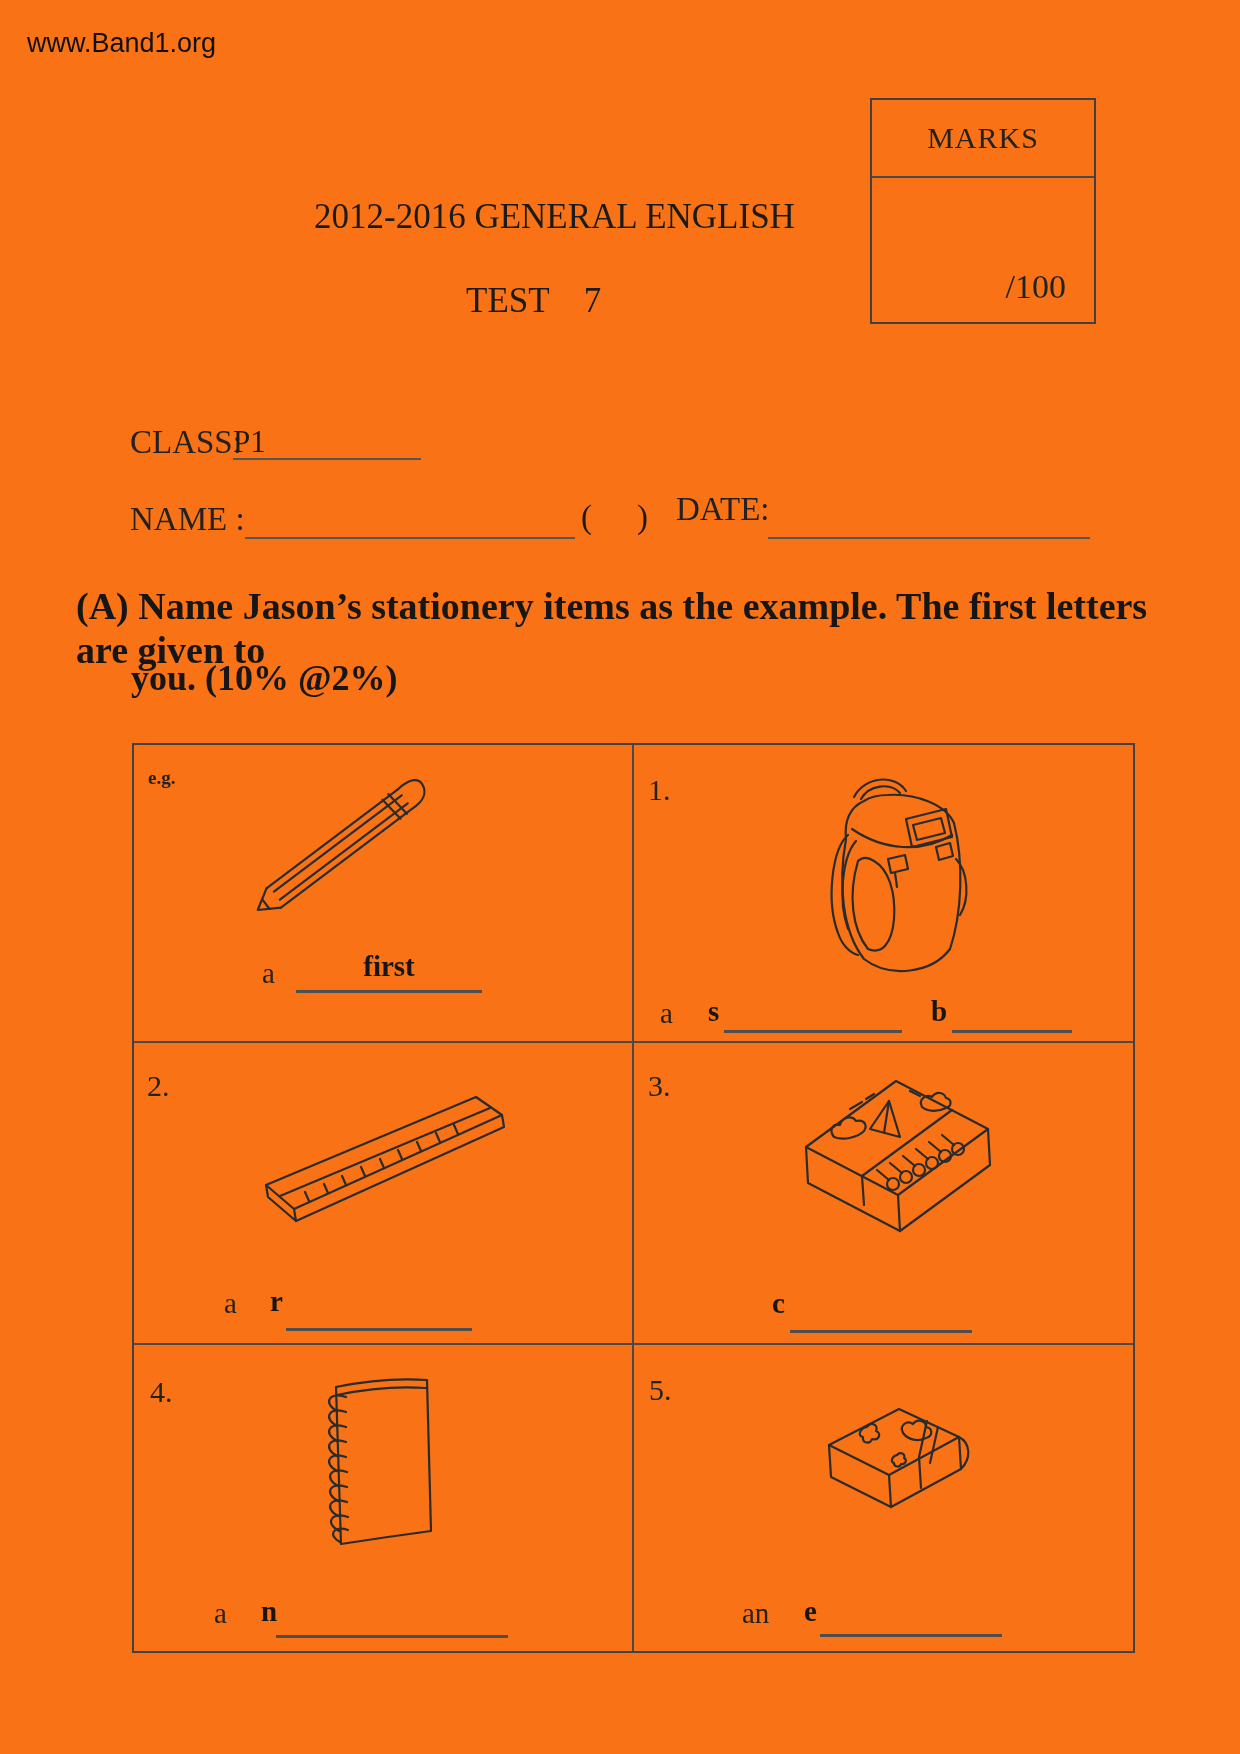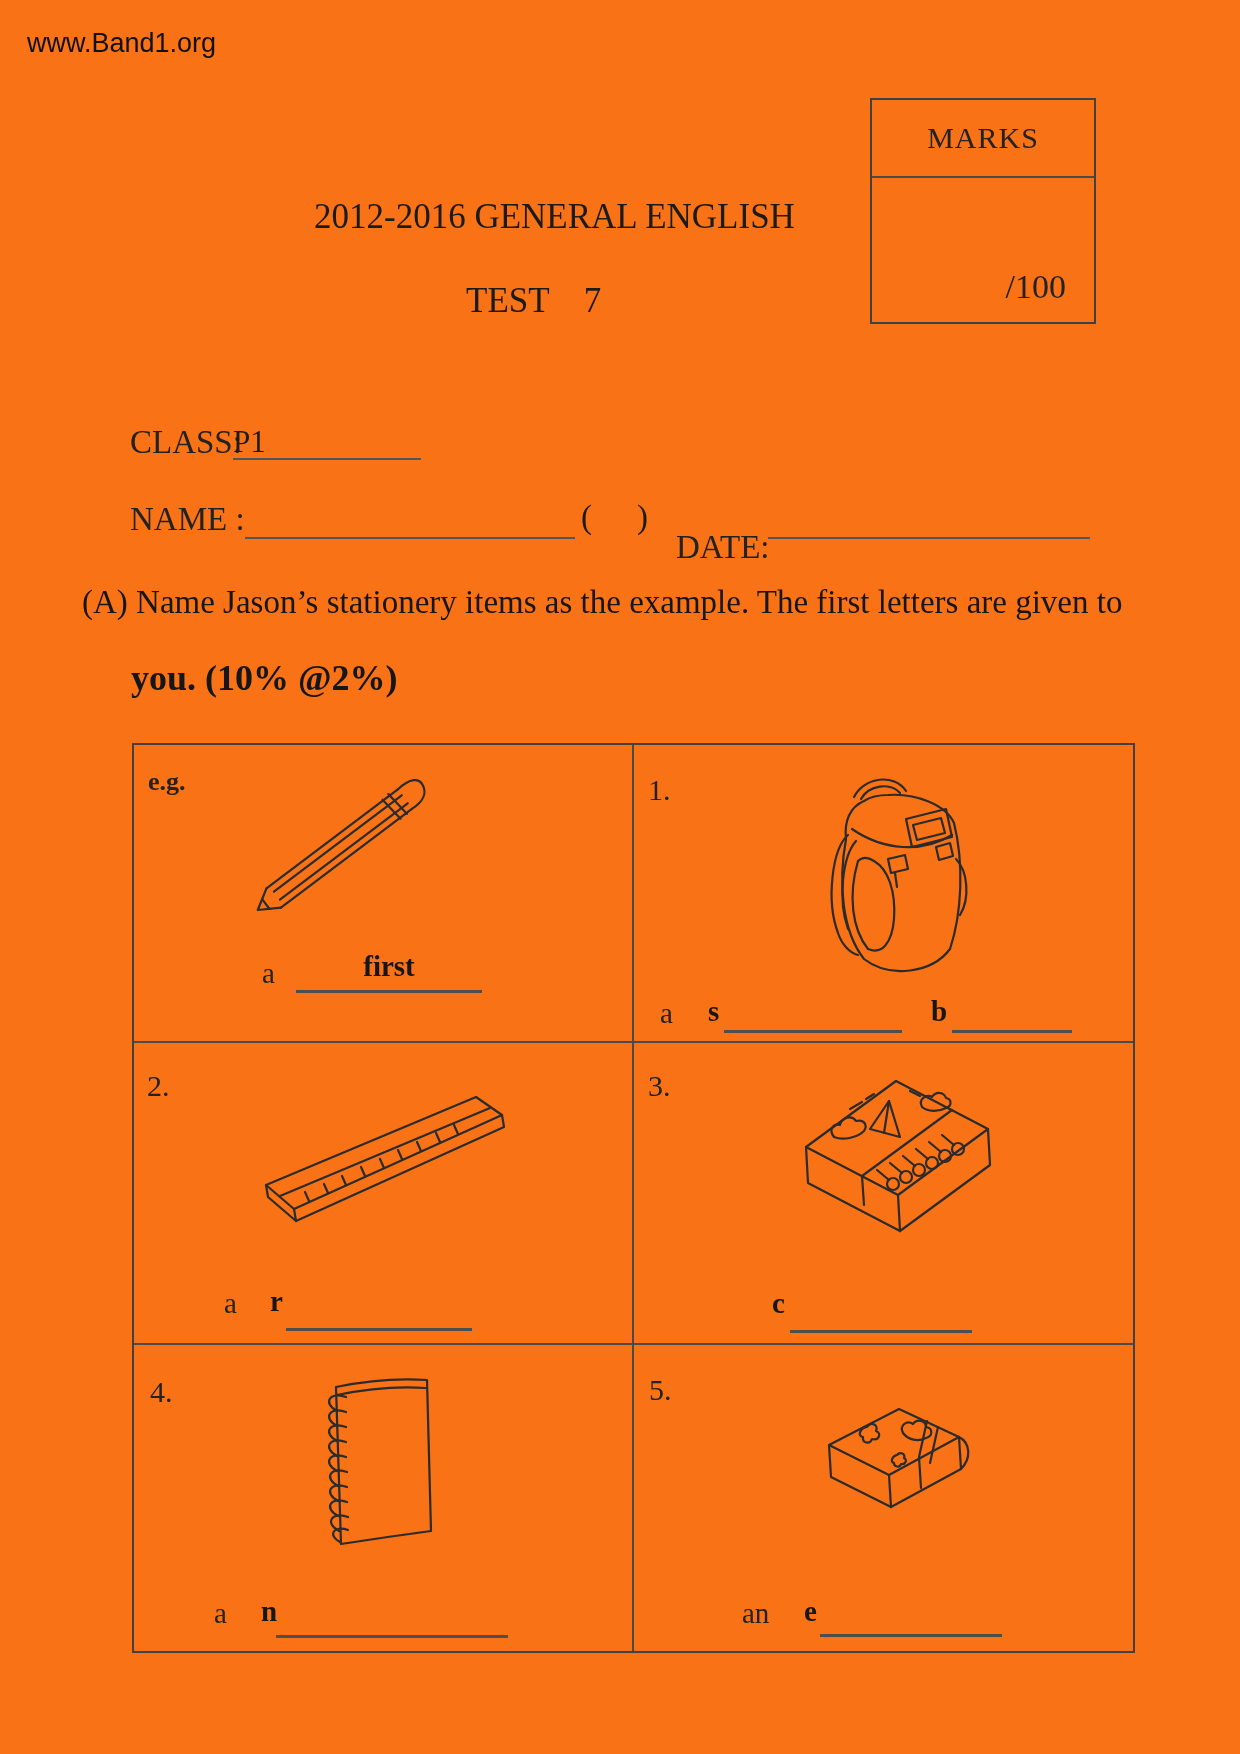--- a/index.html
+++ b/index.html
@@ -46,7 +46,7 @@
   .name-blank{left:245px;top:503px;width:330px;height:34px;}
   .paren-open{left:581px;top:499px;font-size:33px;}
   .paren-close{left:637px;top:499px;font-size:33px;}
-  .date-label{left:676px;top:529px;}
+  .date-label{left:676px;top:491px;}
   .date-blank{left:768px;top:503px;width:322px;height:34px;}
   
   .sec-line1{left:82px;top:584px;width:1080px;font-size:33px;font-weight:normal;color:#161616;}

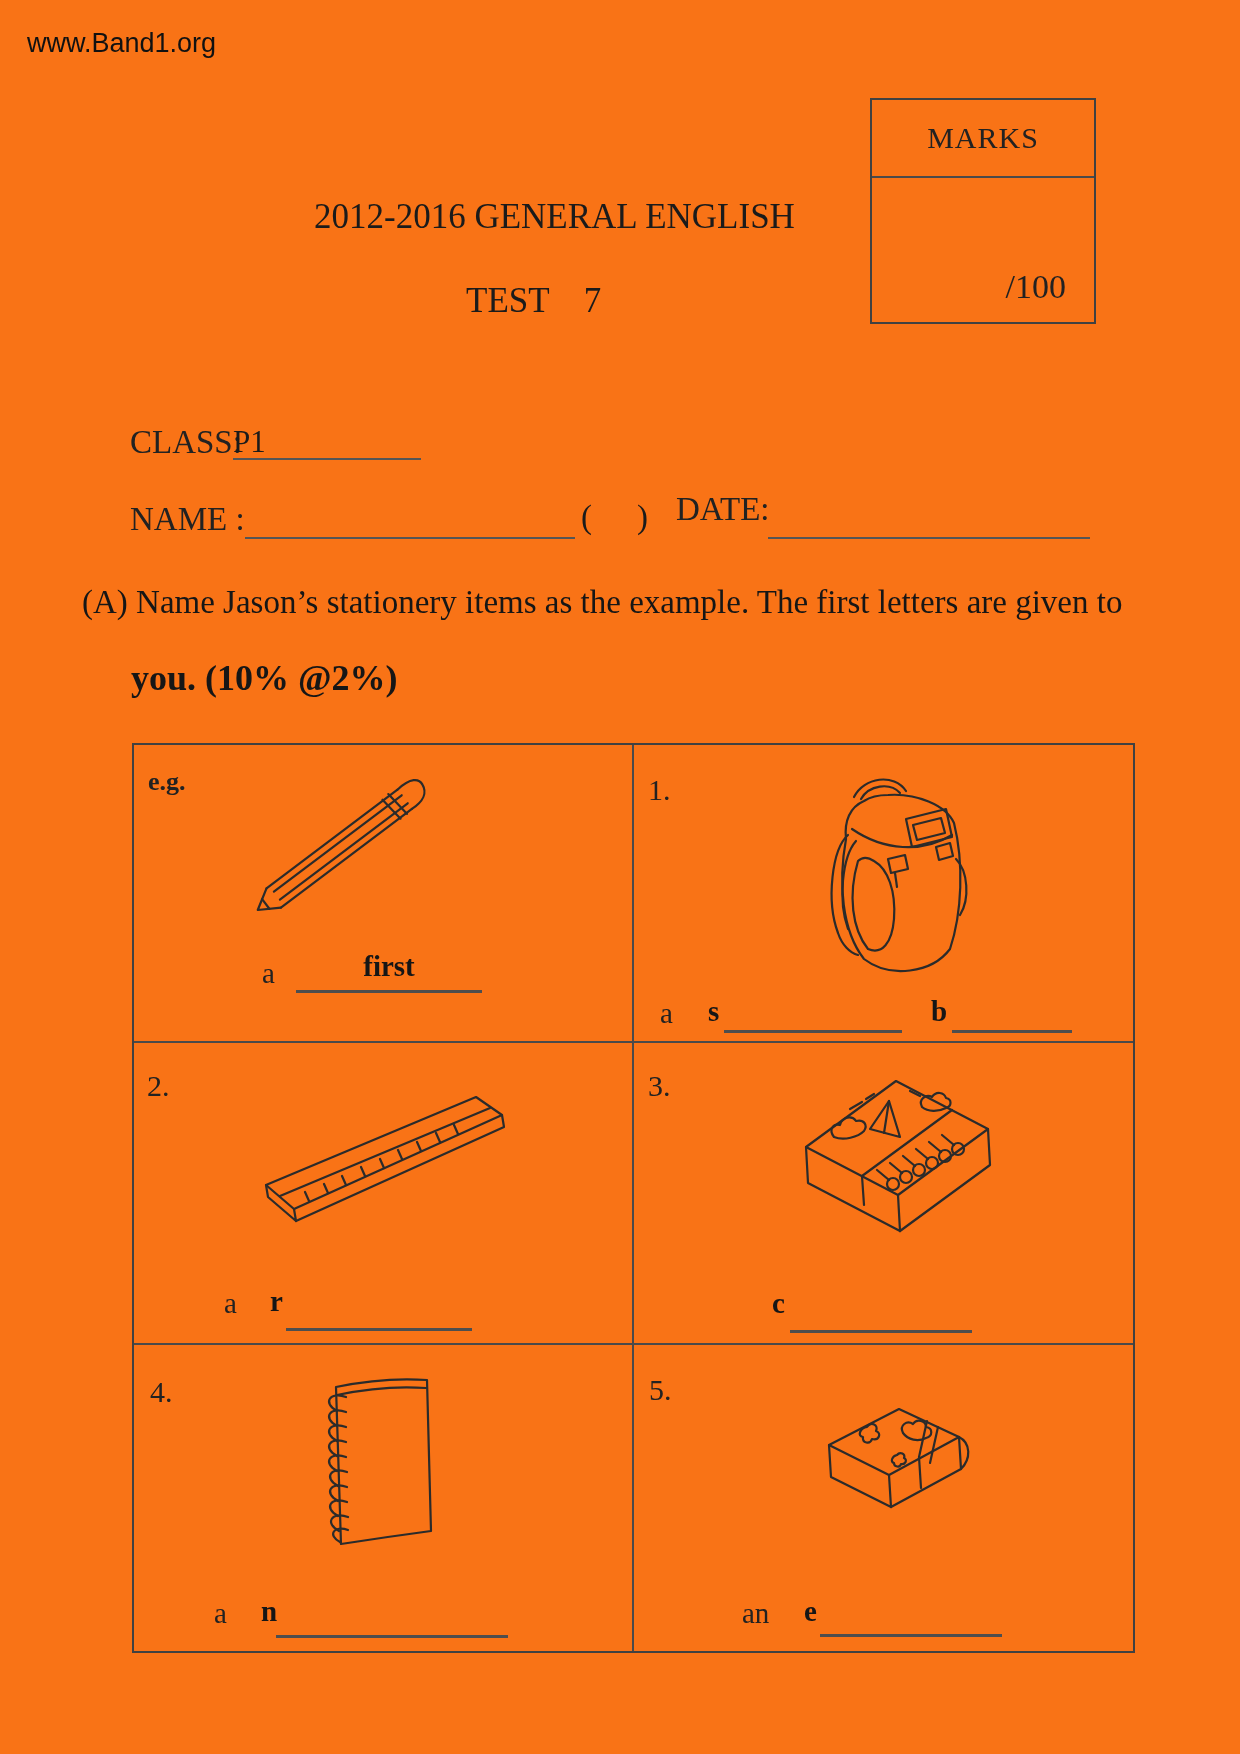--- a/index.html
+++ b/index.html
@@ -49,7 +49,7 @@
   .date-label{left:676px;top:491px;}
   .date-blank{left:768px;top:503px;width:322px;height:34px;}
   
-  .sec-line1{left:82px;top:584px;width:1080px;font-size:33px;font-weight:normal;color:#161616;}
+  .sec-line1{left:76px;top:584px;width:1080px;font-size:38px;font-weight:bold;color:#161616;}
   .sec-line2{left:131px;top:657px;font-size:36px;font-weight:bold;color:#161616;}
   
   .ex-table{

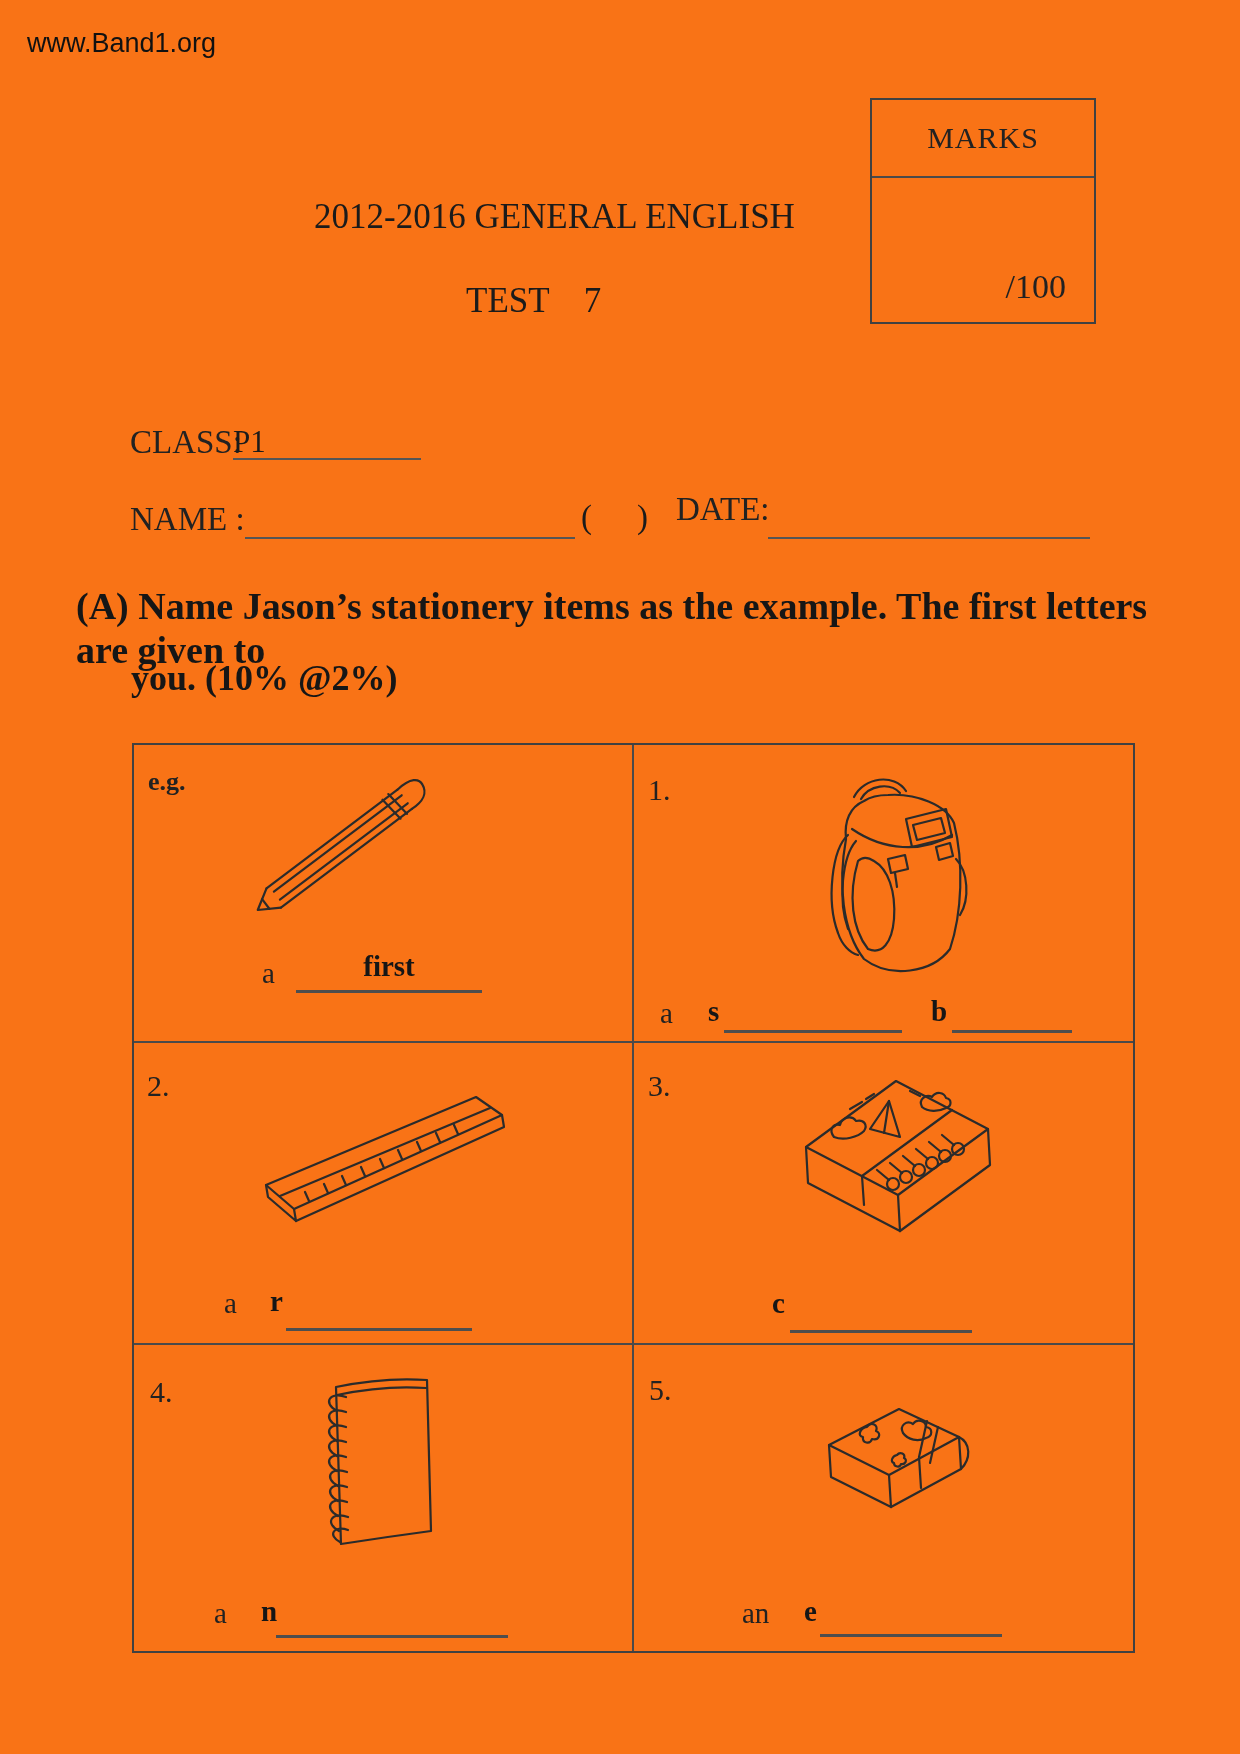--- a/index.html
+++ b/index.html
@@ -103,7 +103,7 @@
   <div class="abs ex-table">
 
     <div class="cell b-right b-bottom">
-      <div class="cell-label" style="left:14px;top:22px;font-weight:bold;font-size:26px;">e.g.</div>
+      <div class="cell-label" style="left:14px;top:22px;font-weight:bold;font-size:19px;">e.g.</div>
       <svg style="left:100px;top:8px;" width="220" height="185" viewBox="0 0 220 185">
         <g transform="rotate(-37 110 92)">
           <path d="M22,80 L186,80"></path>

